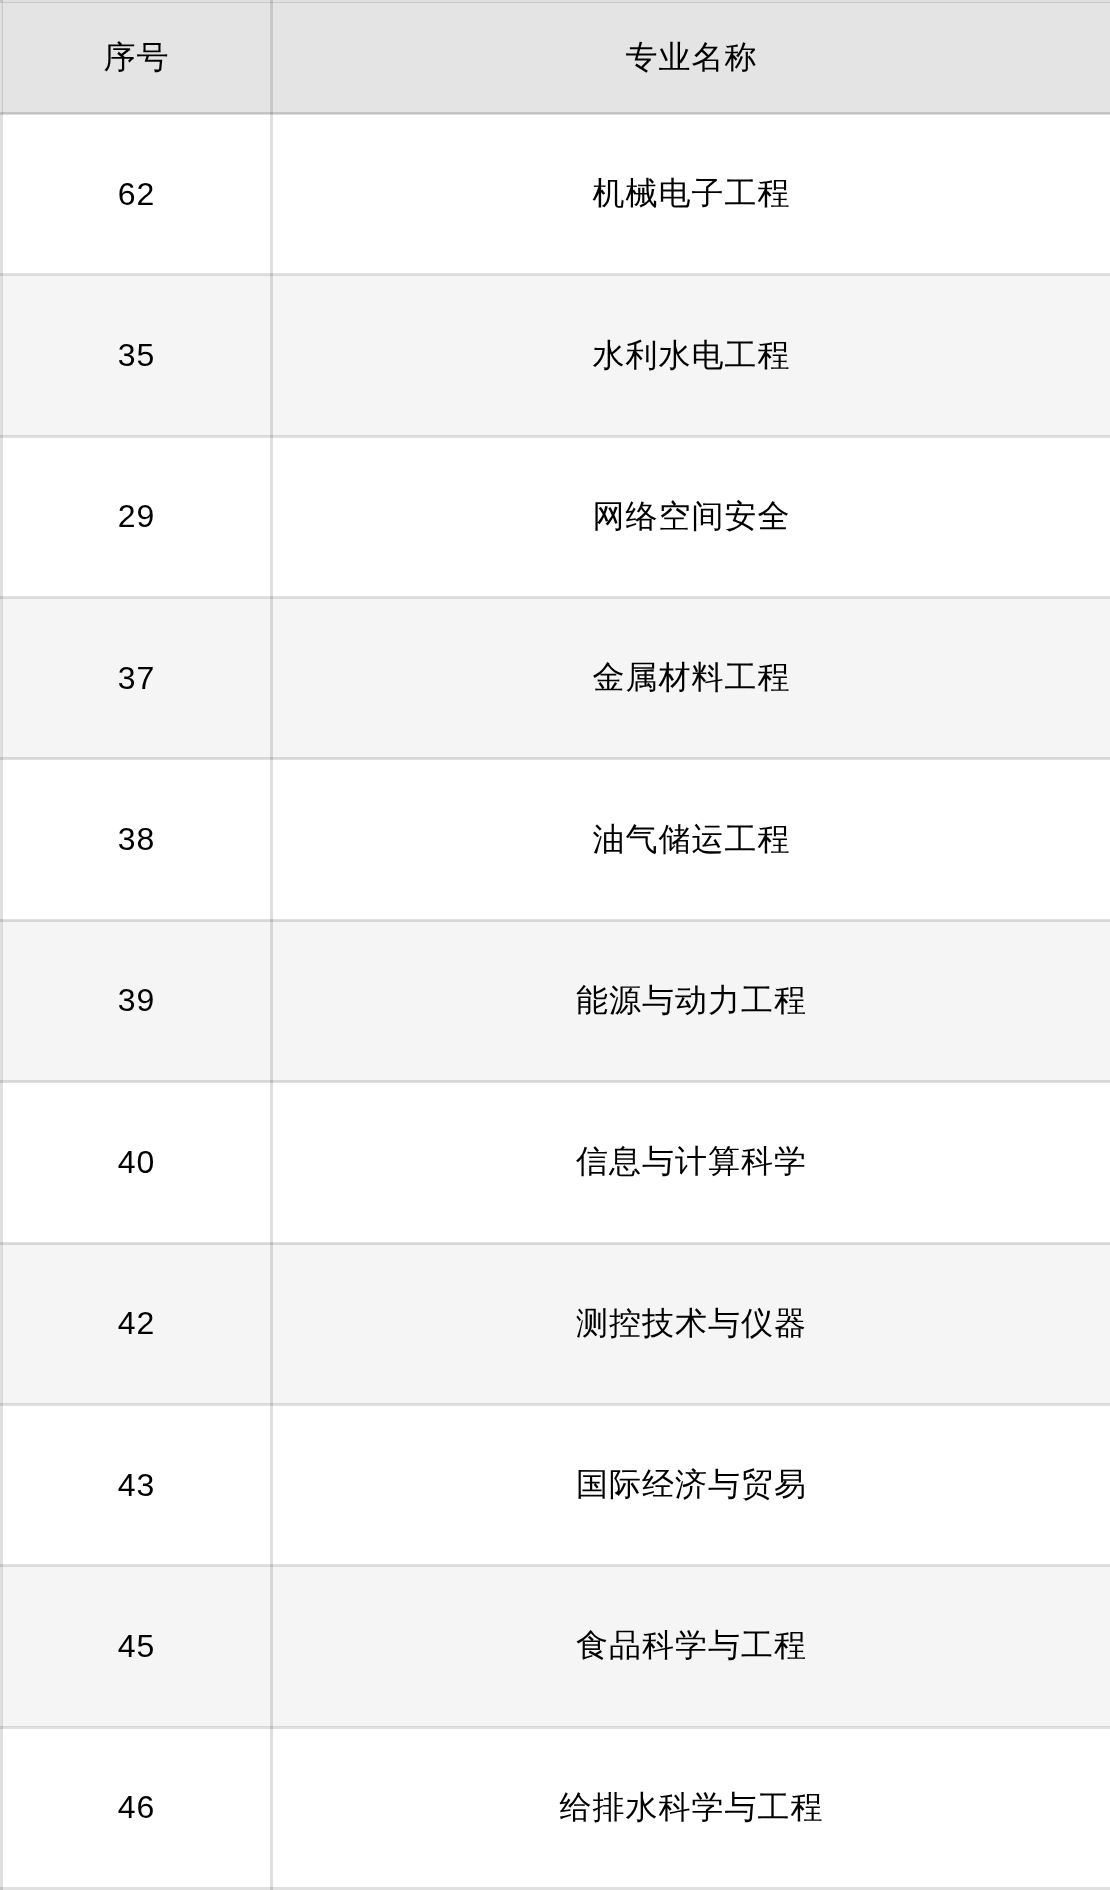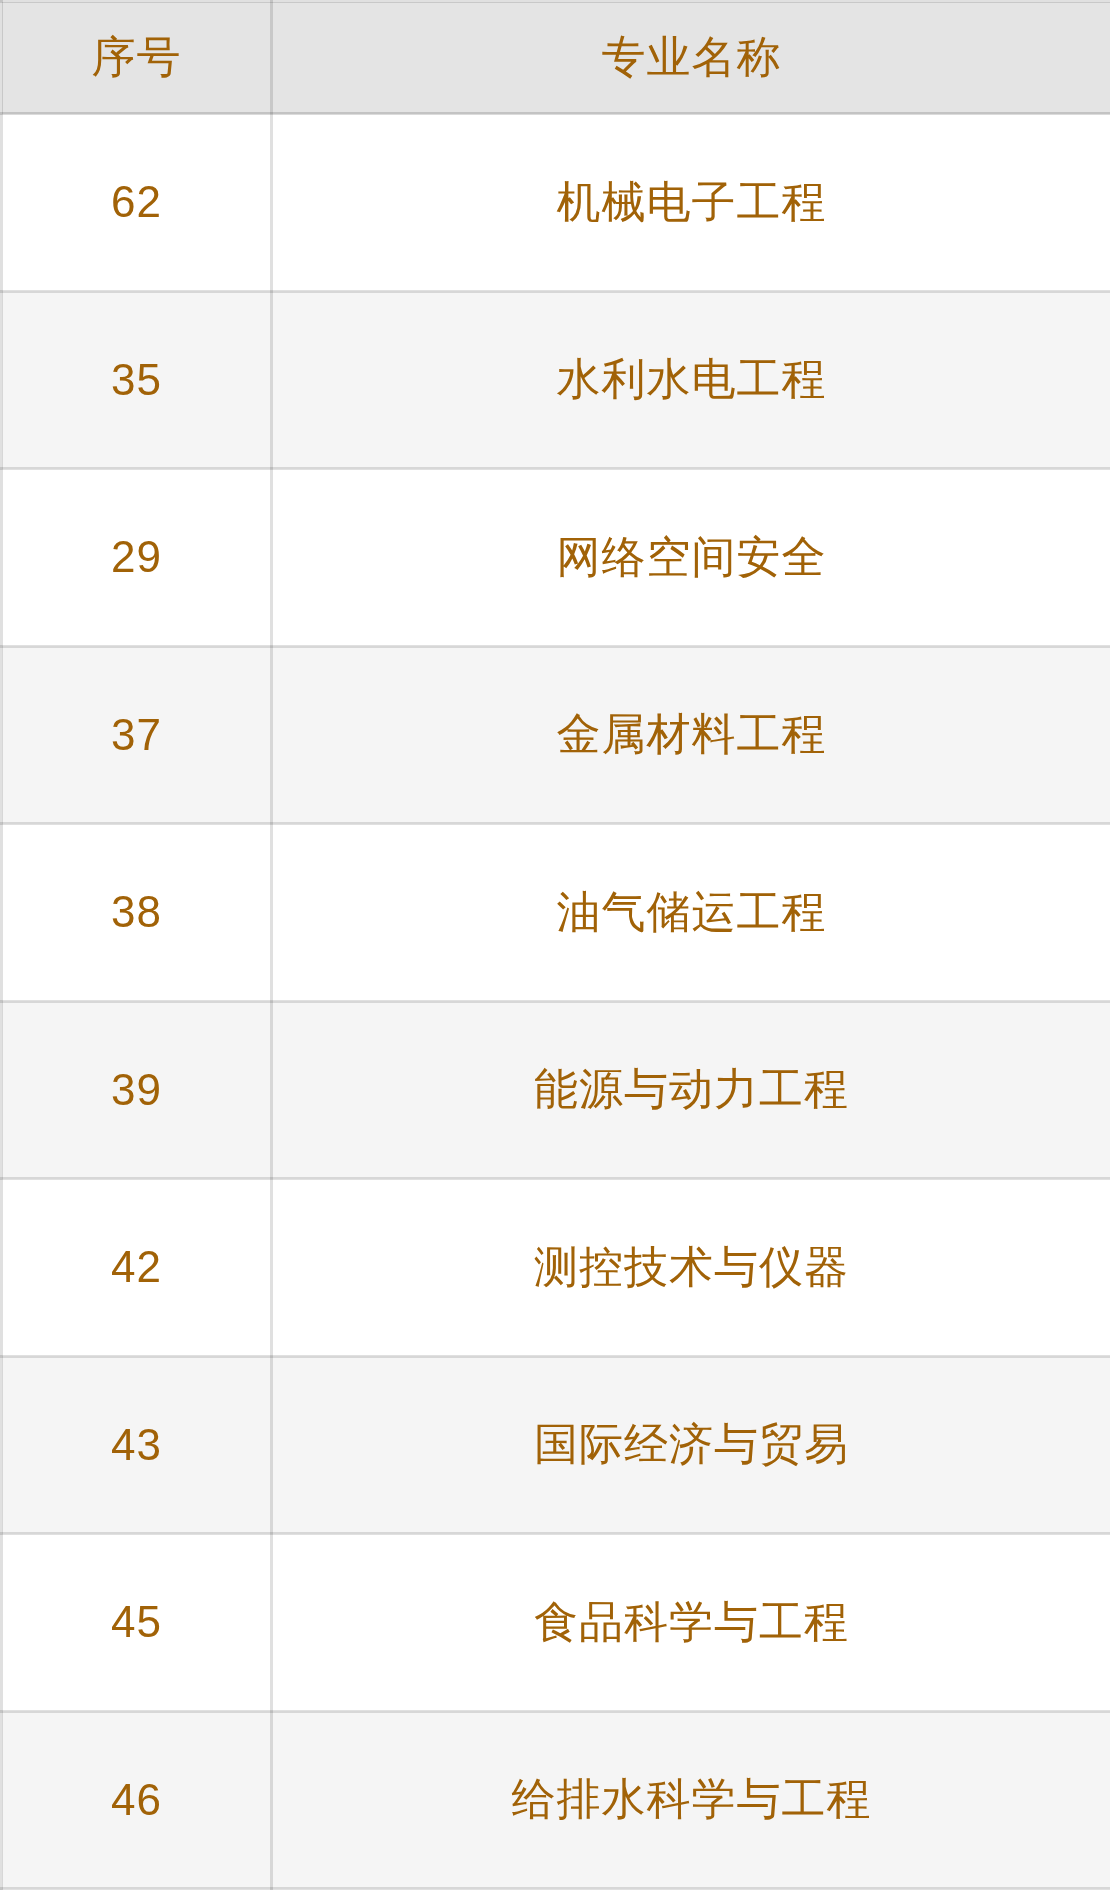--- a/index.html
+++ b/index.html
@@ -25,9 +25,9 @@
     border: 3px solid rgba(0, 0, 0, 0.12);
     text-align: center;
     vertical-align: middle;
-    font-size: 44px;
+    font-size: 32px;
     font-weight: 400;
-    color: #a16207;
+    color: #000000;
     padding: 0;
     letter-spacing: 1px;
   }

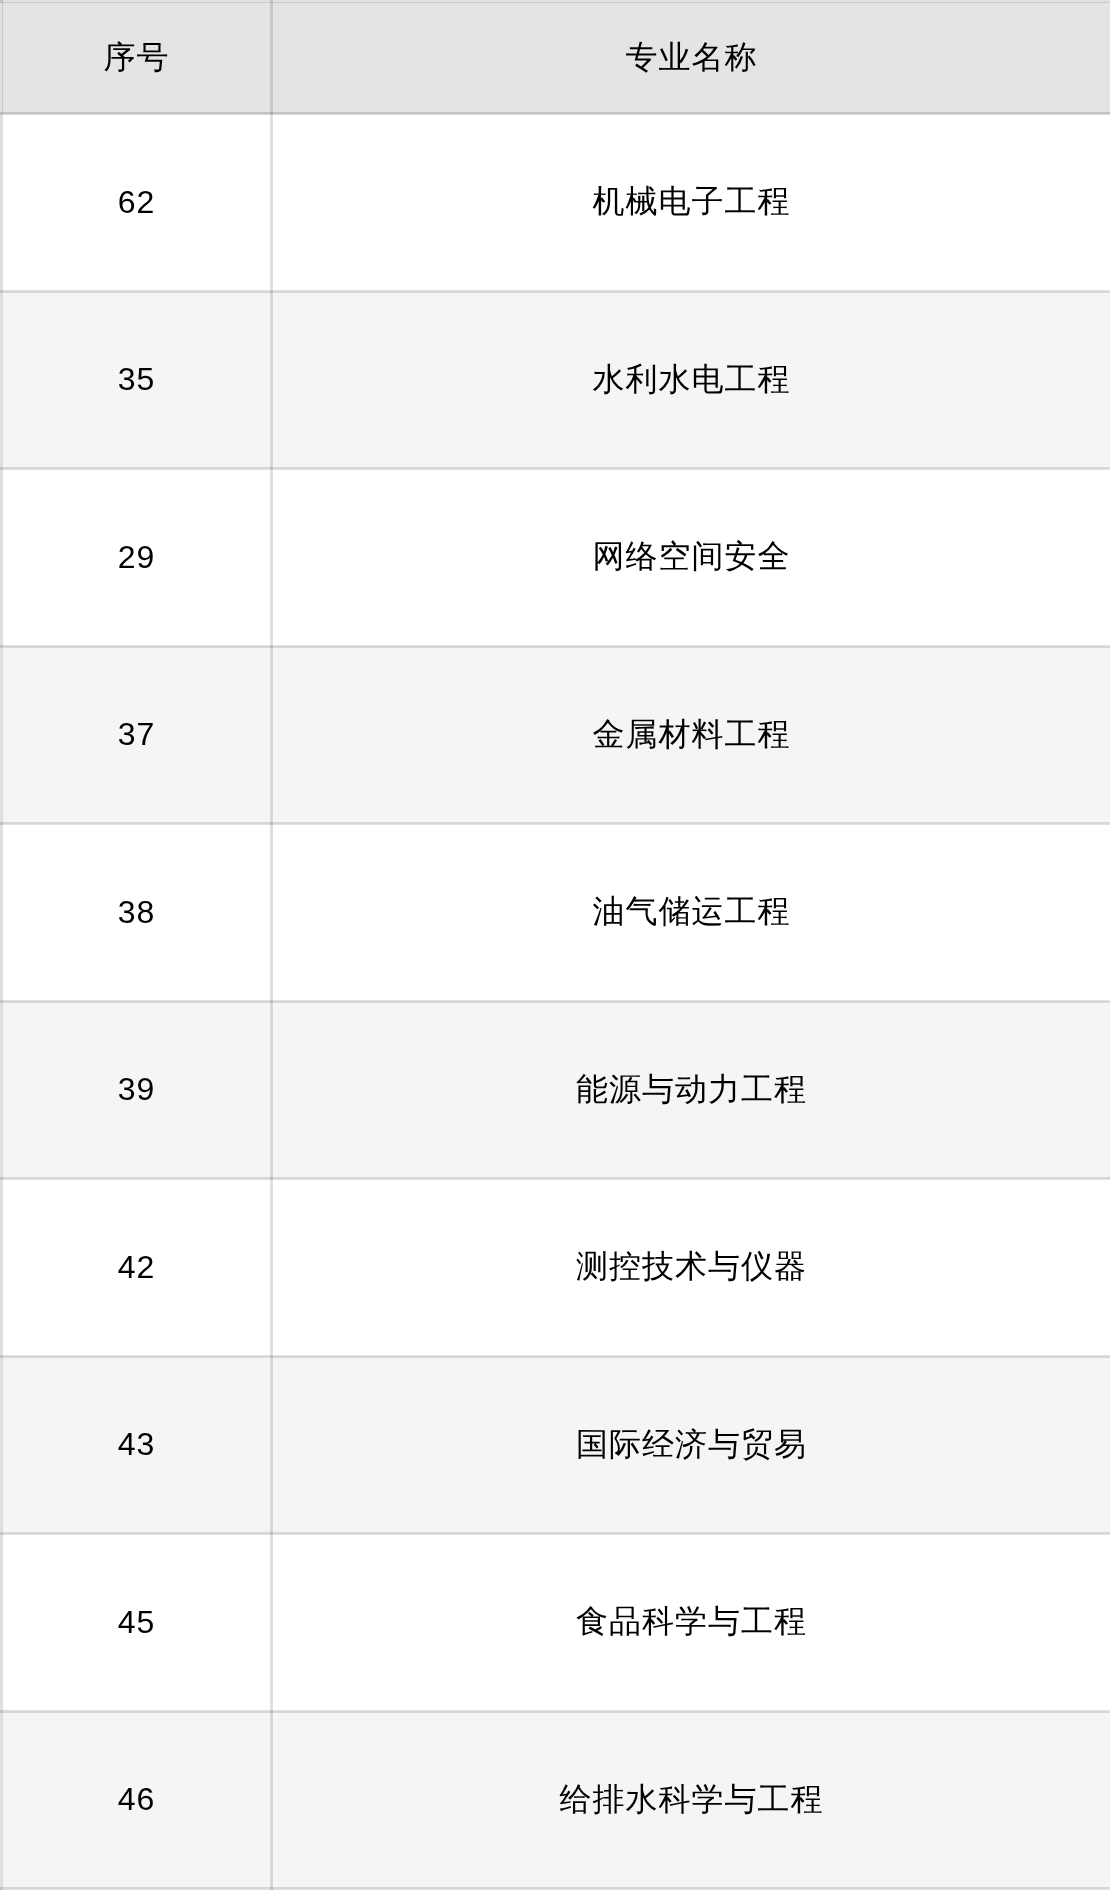--- a/index.html
+++ b/index.html
@@ -86,6 +86,10 @@
       <td>能源与动力工程</td>
     </tr>
     <tr>
+      <td>40</td>
+      <td>信息与计算科学</td>
+    </tr>
+    <tr>
       <td>42</td>
       <td>测控技术与仪器</td>
     </tr>

